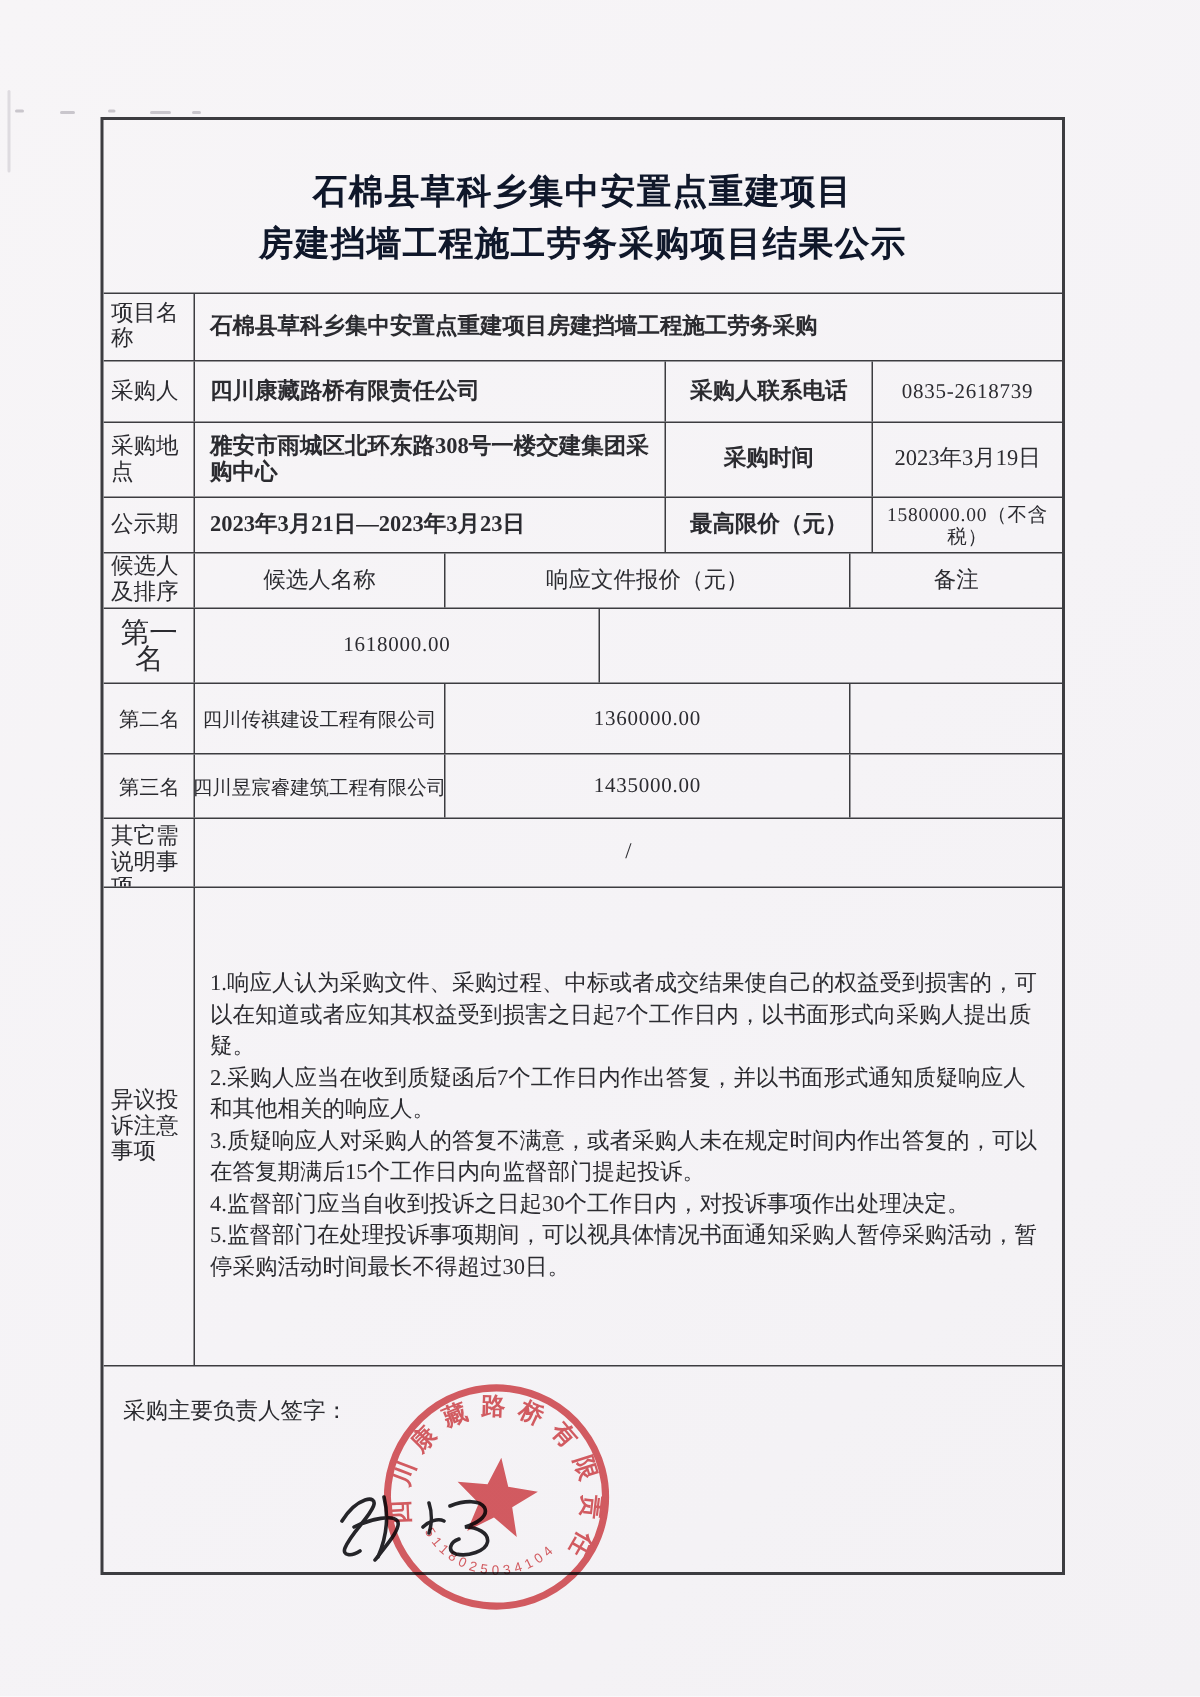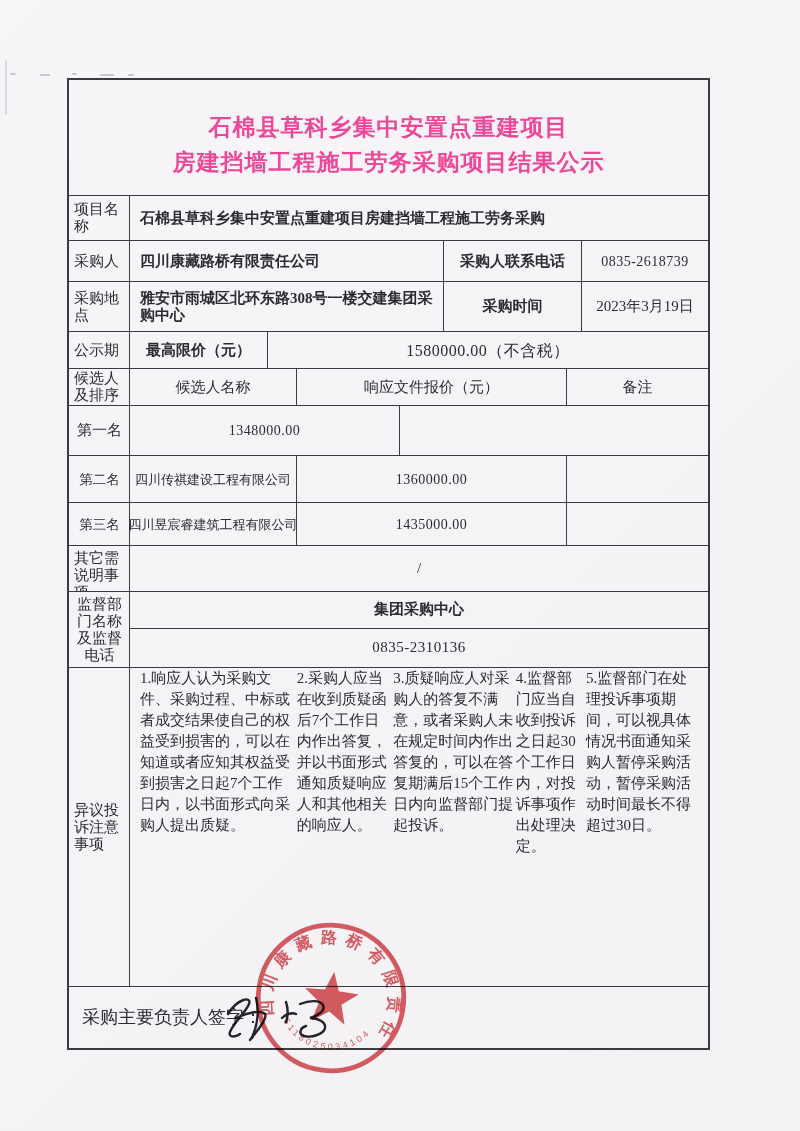--- a/index.html
+++ b/index.html
@@ -30,7 +30,7 @@
     align-items:center;gap:4px;padding-top:14px;
   }
   .title-line{
-    font-size:23px;font-weight:bold;letter-spacing:1px;color:#ec4899;
+    font-size:23px;font-weight:bold;letter-spacing:1px;color:#0f172a;
     font-family:"Liberation Sans","DejaVu Sans",sans-serif;
   }
   .r{display:flex;border-top:1.5px solid var(--ln);}

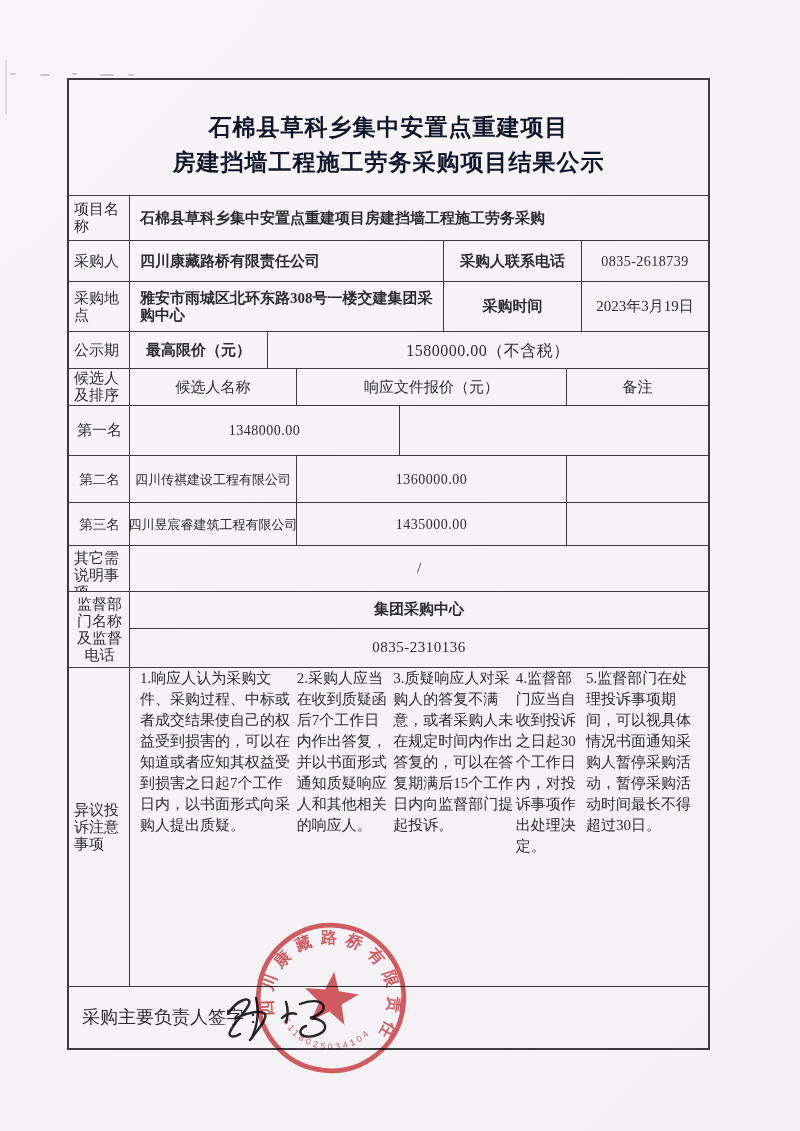--- a/index.html
+++ b/index.html
@@ -115,6 +115,7 @@
 
   <div class="r h37">
     <div class="c lab">公示期</div>
+    <div class="c lft w314">2023年3月21日—2023年3月23日</div>
     <div class="c ctr w138">最高限价（元）</div>
     <div class="c ctr wrest num" style="font-size:16px;line-height:15px;">1580000.00（不含税）</div>
   </div>

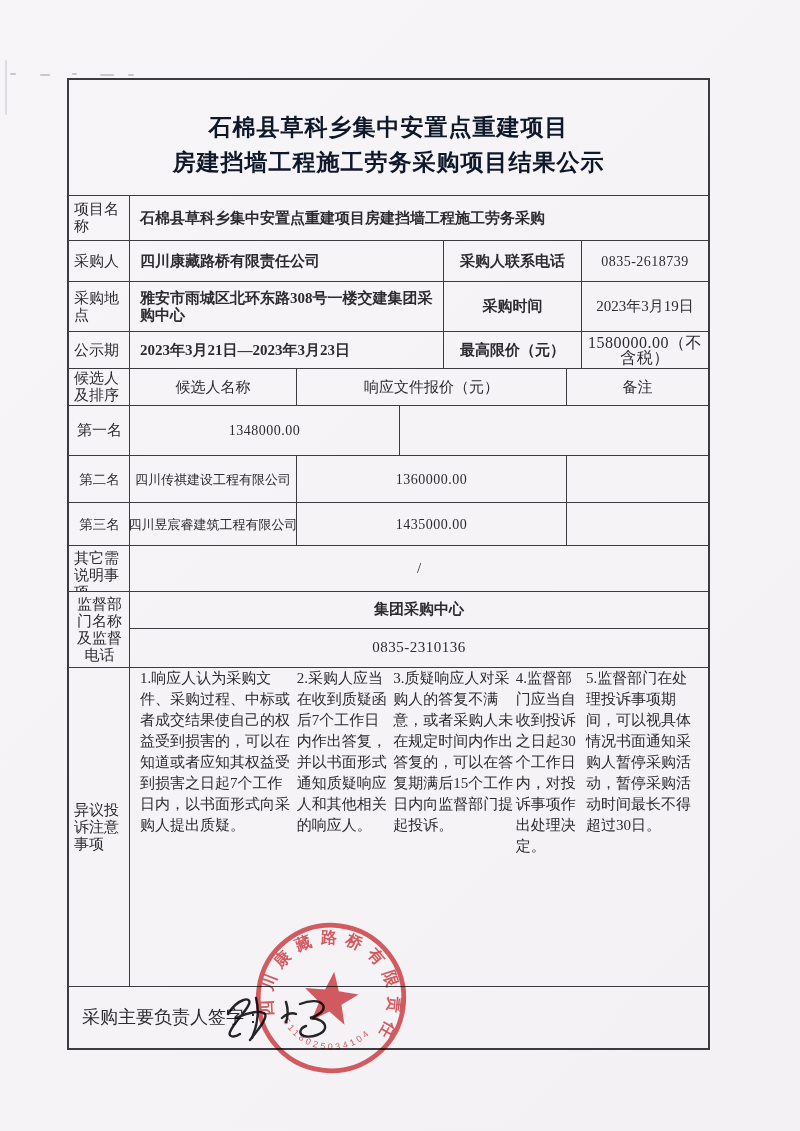--- a/index.html
+++ b/index.html
@@ -117,7 +117,7 @@
     <div class="c lab">公示期</div>
     <div class="c lft w314">2023年3月21日—2023年3月23日</div>
     <div class="c ctr w138">最高限价（元）</div>
-    <div class="c ctr wrest num" style="font-size:16px;line-height:15px;">1580000.00（不含税）</div>
+    <div class="c ctr wrest num" style="font-size:13px;line-height:15px;">1580000.00（不含税）</div>
   </div>
 
   <div class="r h37">

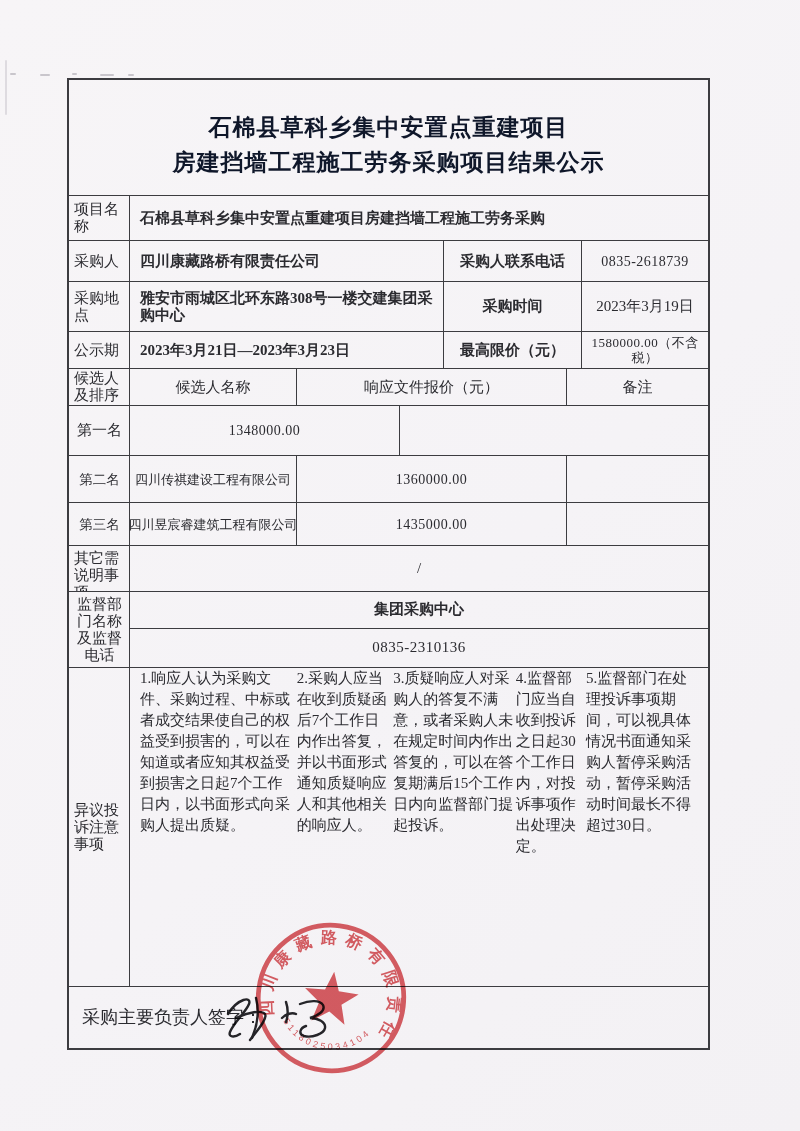--- a/index.html
+++ b/index.html
@@ -128,7 +128,7 @@
   </div>
 
   <div class="r h50">
-    <div class="c lab ctr" style="font-size:15px;">第一名</div>
+    <div class="c lab ctr" style="font-size:19px;">第一名</div>
     <div class="c ctr w270 num">1348000.00</div>
     <div class="c ctr wrest"></div>
   </div>

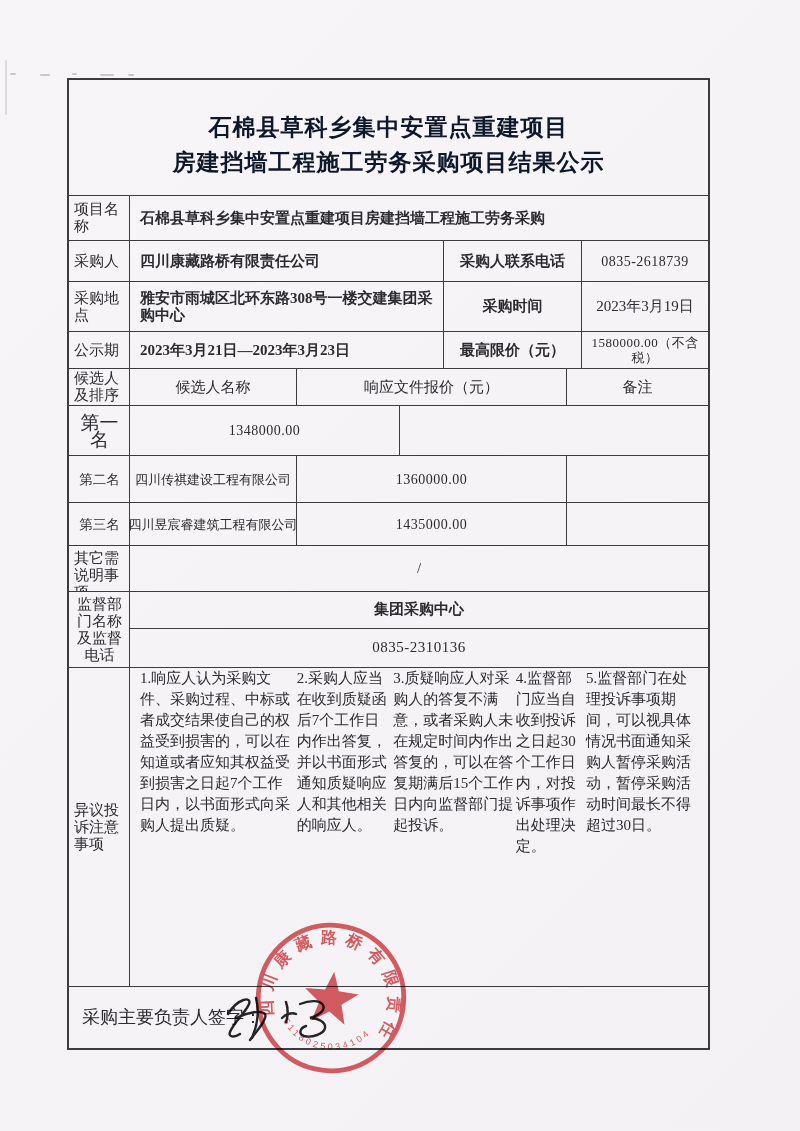--- a/index.html
+++ b/index.html
@@ -129,7 +129,7 @@
 
   <div class="r h50">
     <div class="c lab ctr" style="font-size:19px;">第一名</div>
-    <div class="c ctr w270 num">1348000.00</div>
+    <div class="c ctr w270 num">1618000.00</div>
     <div class="c ctr wrest"></div>
   </div>
 

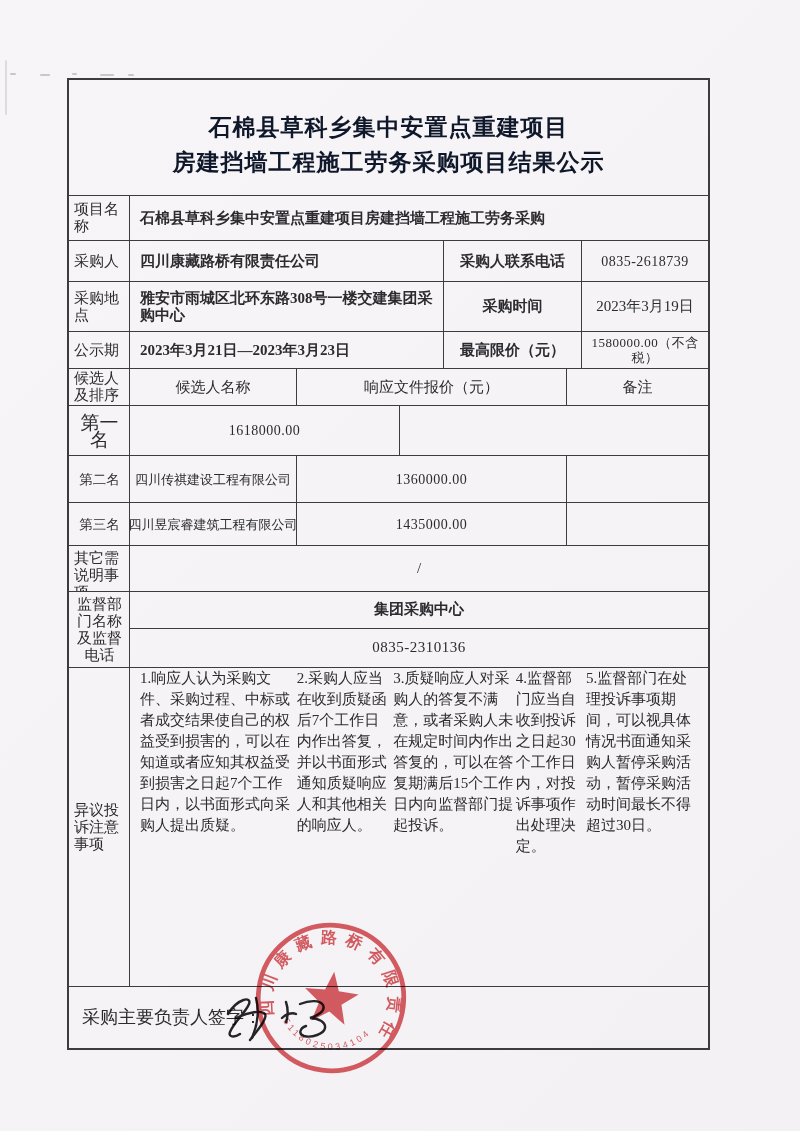--- a/index.html
+++ b/index.html
@@ -152,13 +152,6 @@
     <div class="c ctr wrest">/</div>
   </div>
 
-  <div class="r h76">
-    <div class="c lab ctr" style="text-align:center;">监督部门名称及监督电话</div>
-    <div class="sup-right">
-      <div class="sup-cell top">集团采购中心</div>
-      <div class="sup-cell bot num">0835-2310136</div>
-    </div>
-  </div>
 
   <div class="r h319">
     <div class="c lab obj-label">异议投诉注意事项</div>

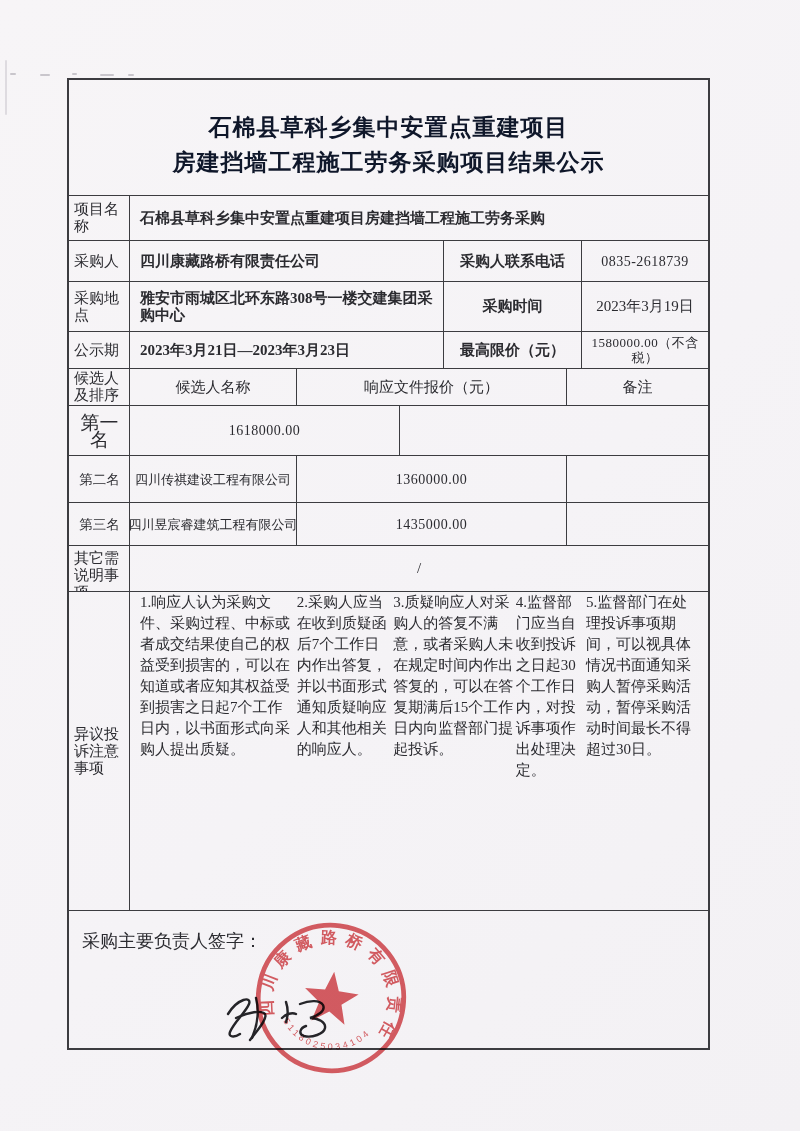--- a/index.html
+++ b/index.html
@@ -61,7 +61,7 @@
   .sup-cell.bot{height:39px;}
   .obj-label{justify-content:flex-start;align-items:center;display:flex;}
   .obj-body{
-    flex:1;display:flex;flex-direction:row;justify-content:center;
+    flex:1;display:flex;flex-direction:column;justify-content:center;
     padding:0 12px 0 10px;font-size:15px;line-height:21px;
   }
   .sig-row .c{font-size:18px;}

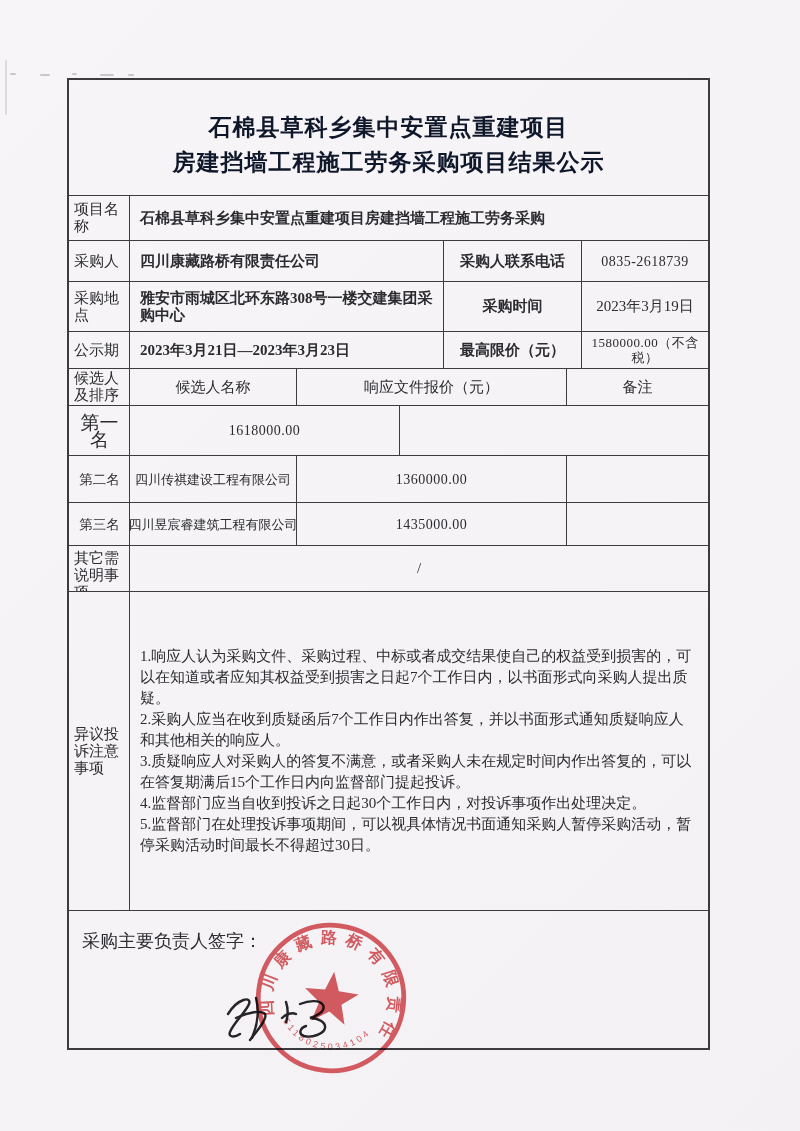--- a/index.html
+++ b/index.html
@@ -64,7 +64,7 @@
     flex:1;display:flex;flex-direction:column;justify-content:center;
     padding:0 12px 0 10px;font-size:15px;line-height:21px;
   }
-  .sig-row .c{font-size:18px;}
+  .sig-row .c{font-size:15px;}
   .sig-label{padding-left:13px;}
   .stamp{
     position:absolute;left:246px;top:913px;width:170px;height:170px;

